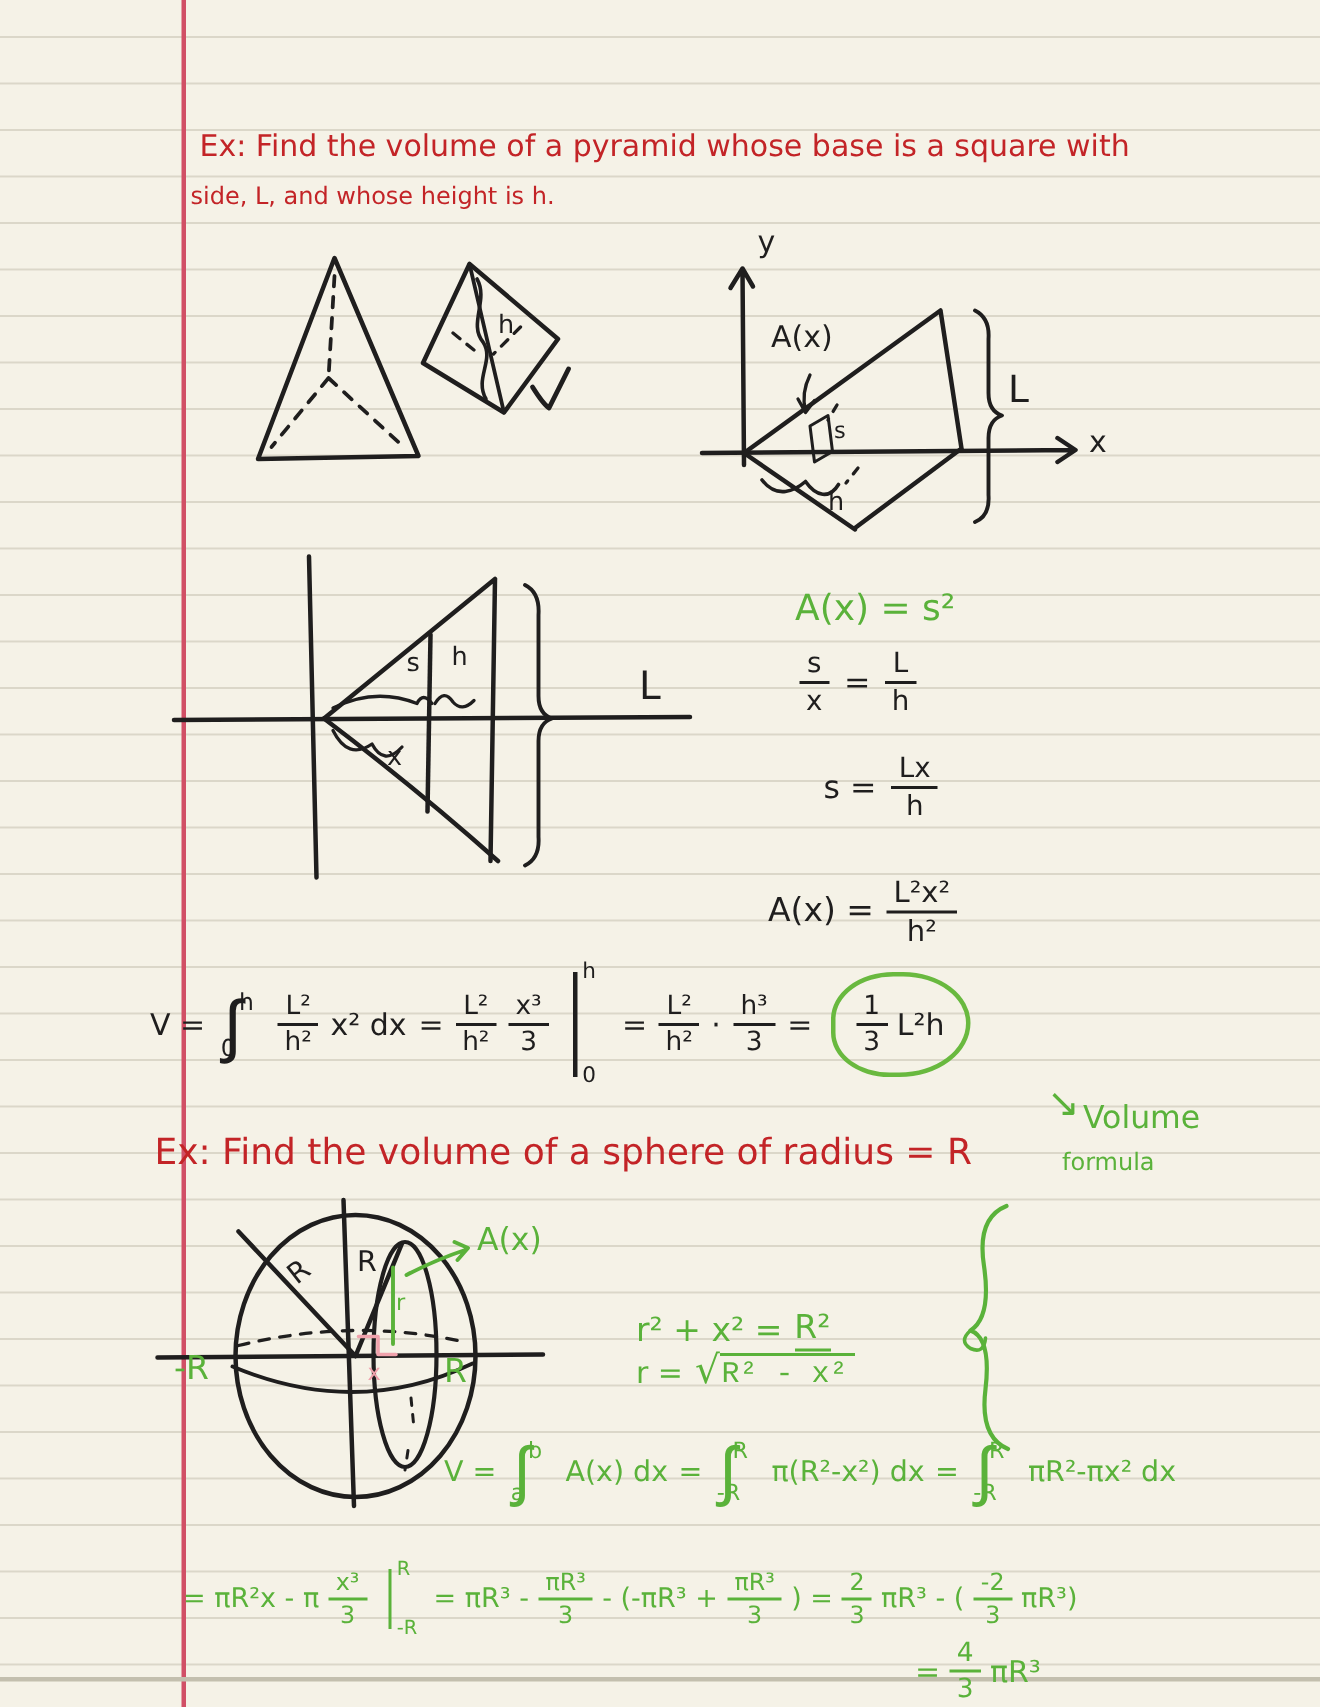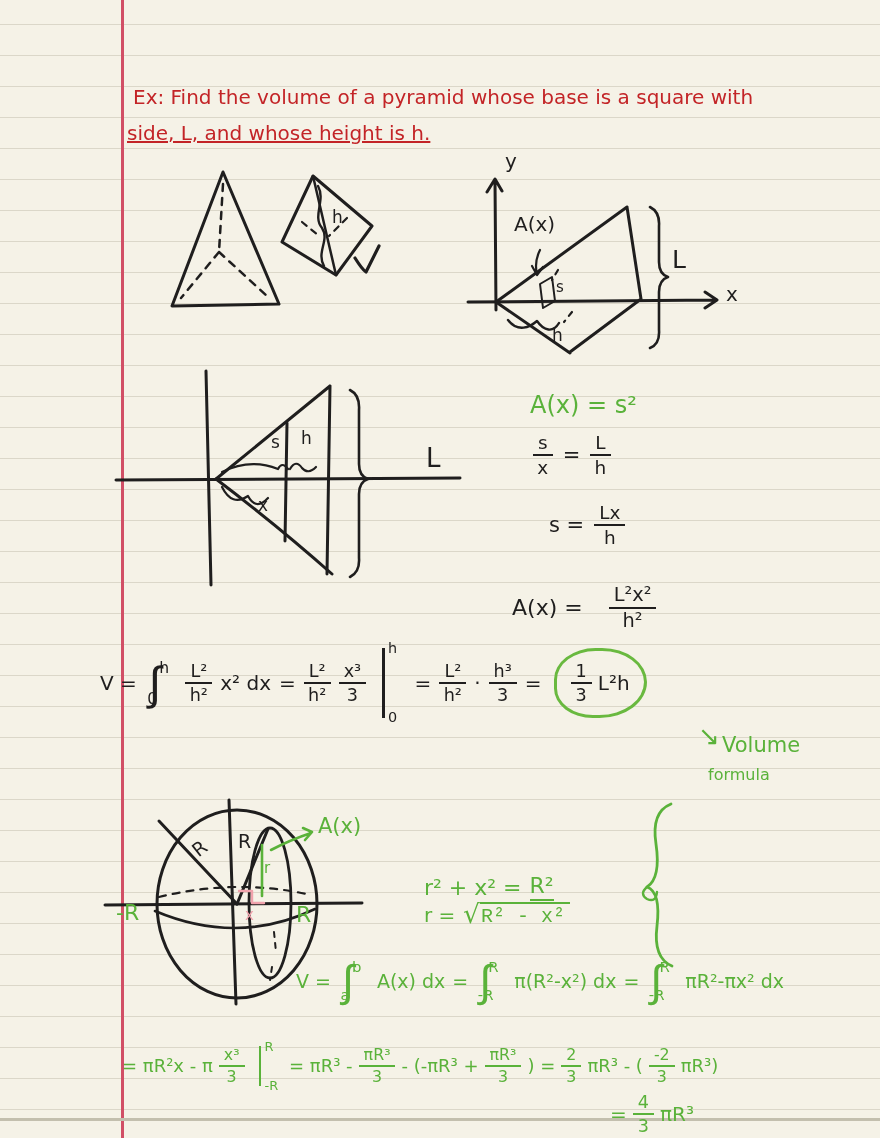--- a/index.html
+++ b/index.html
@@ -44,7 +44,7 @@
   <div class="bottom-rule"></div>
 
   <div class="abs red" style="left:133px;top:86px;font-size:20px;">Ex: Find the volume of a pyramid whose base is a square with</div>
-  <div class="abs red" style="left:127px;top:122px;font-size:20px;text-decoration:underline;">side, L, and whose height is h.</div>
+  <div class="abs red" style="left:127px;top:122px;font-size:16px;">side, L, and whose height is h.</div>
 
   <svg style="left:150px;top:160px;" width="245" height="160" viewBox="0 0 245 160">
     <path d="M22,146 L73,12 L129,144 Z" stroke="#1f1e1e" stroke-width="3"></path>

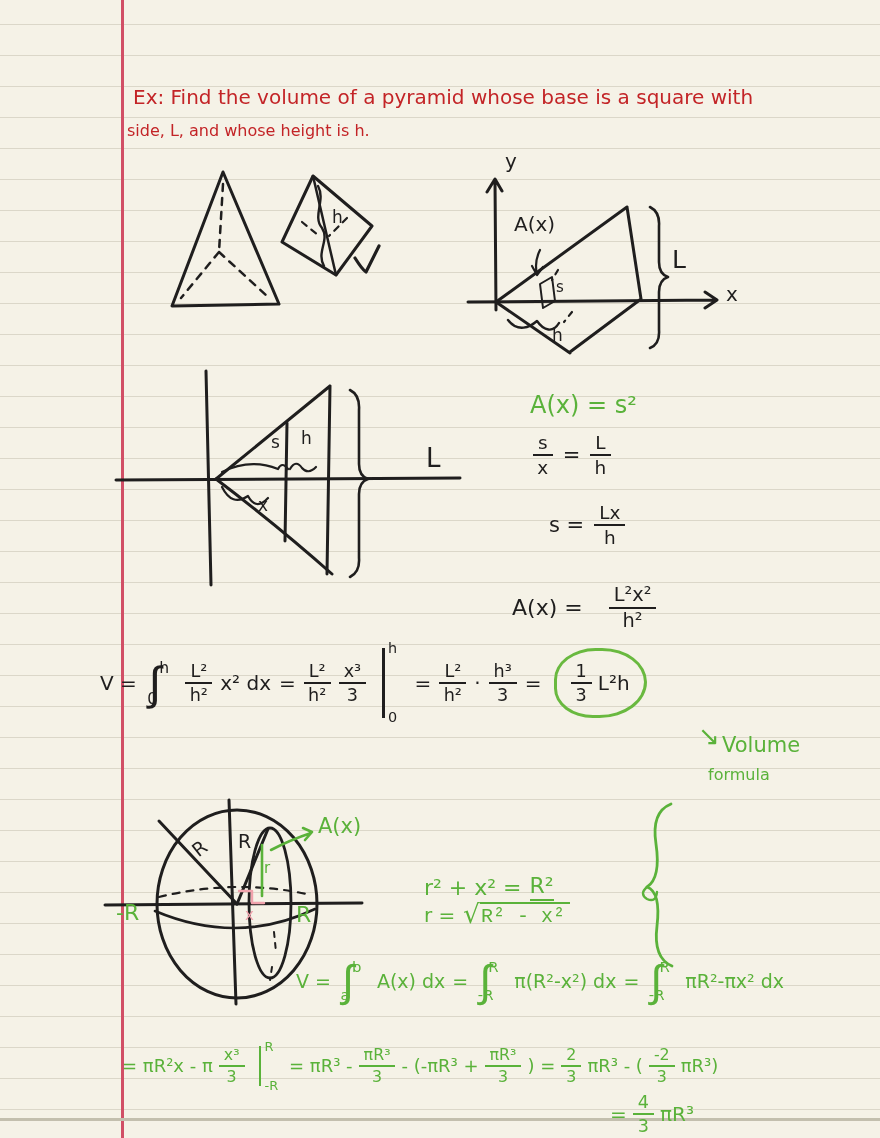--- a/index.html
+++ b/index.html
@@ -112,7 +112,7 @@
       </span>
   </div>
 
-  <div class="row black" style="left:512px;top:584px;font-size:22px;gap:26px;">
+  <div class="row black" style="left:512px;top:584px;font-size:22px;gap:8px;">
     <span>A(x) =</span>
     <span class="frac">
         <span class="num">L²x²</span>

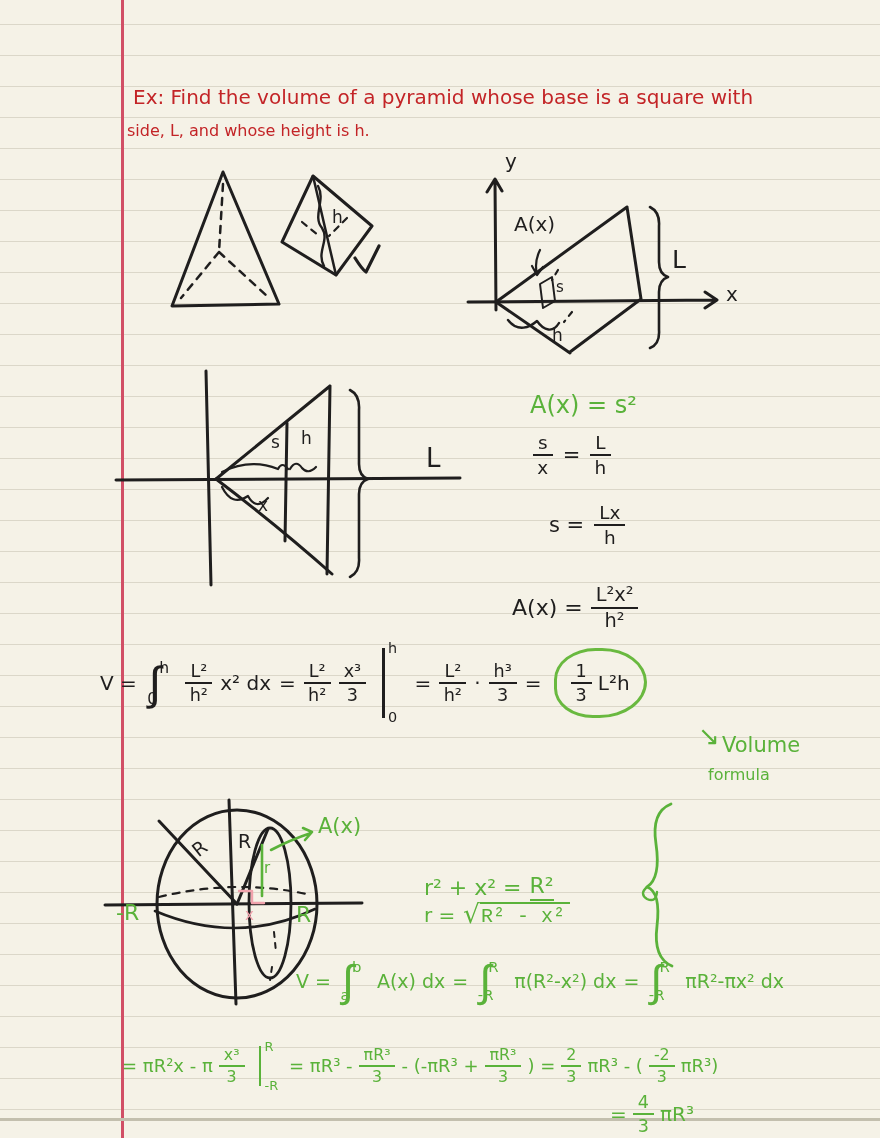--- a/index.html
+++ b/index.html
@@ -165,6 +165,7 @@
   <span class="abs green" style="left:722px;top:734px;font-size:21px;">Volume</span>
   <span class="abs green" style="left:708px;top:766px;font-size:16px;">formula</span>
 
+  <div class="abs red" style="left:103px;top:755px;font-size:24px;">Ex: Find the volume of a sphere of radius = R</div>
 
   <svg style="left:100px;top:792px;" width="300" height="224" viewBox="0 0 300 224">
     <ellipse cx="137" cy="112" rx="80" ry="94" stroke="#1f1e1e" stroke-width="3"></ellipse>

